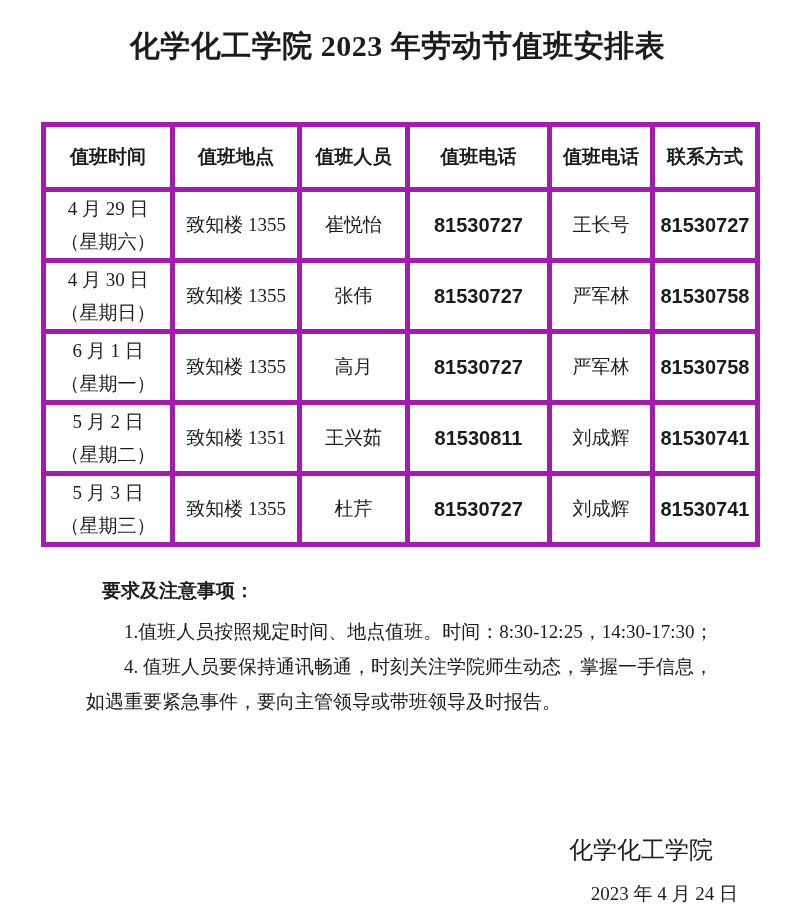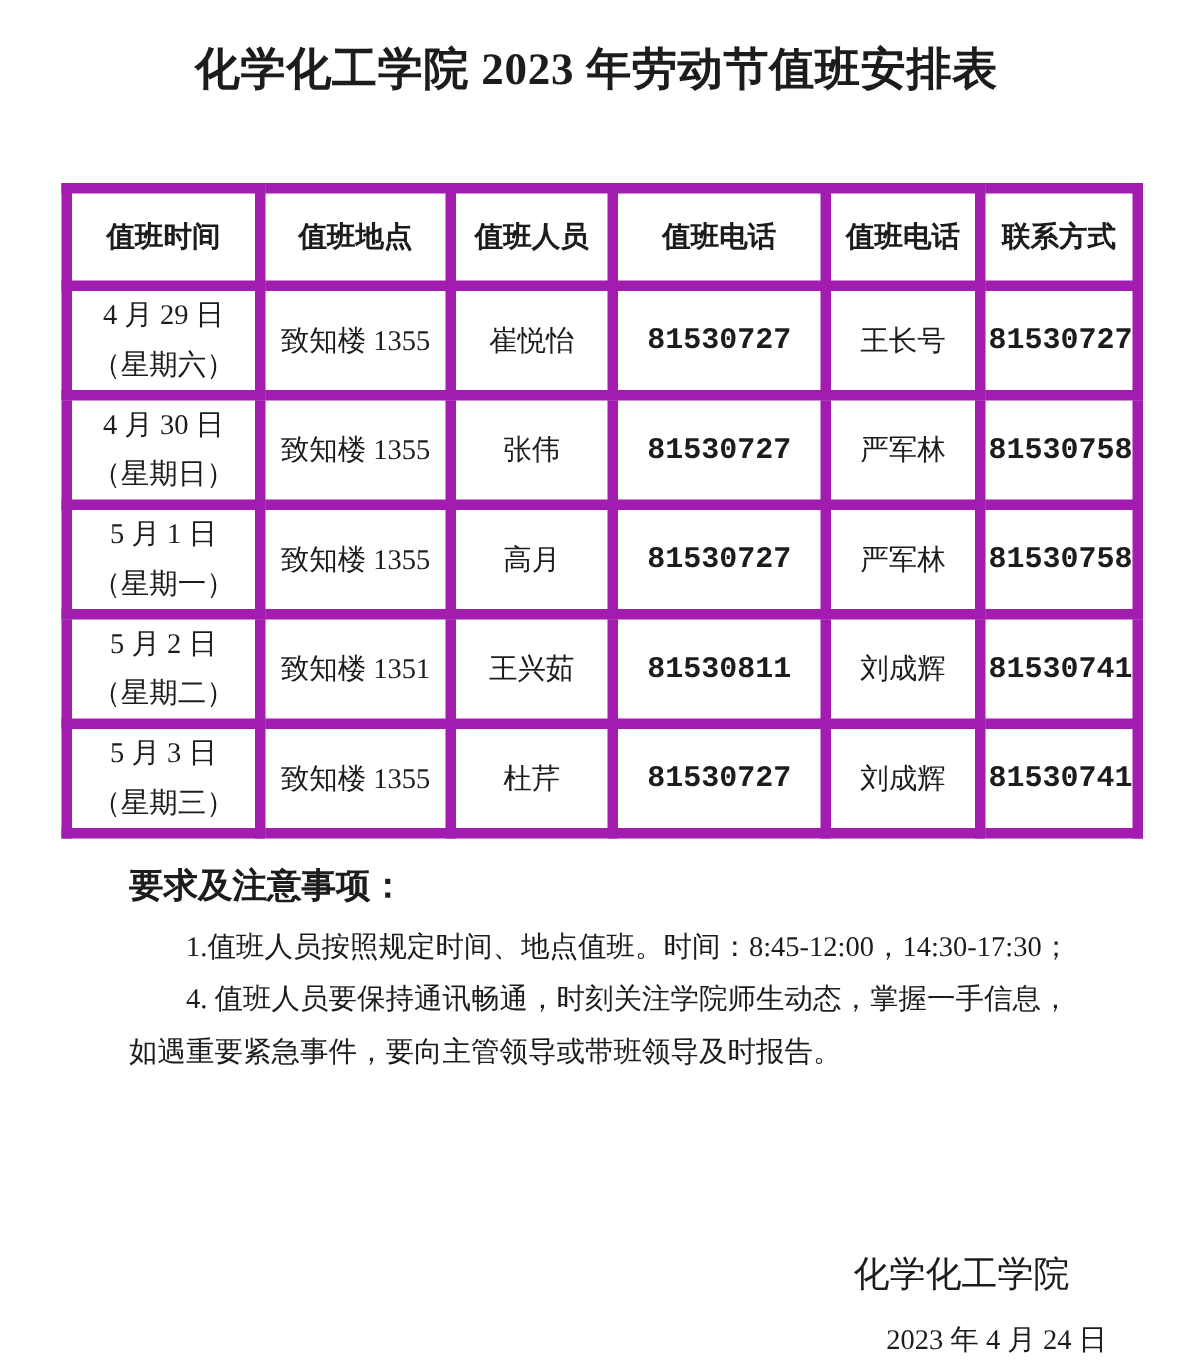--- a/index.html
+++ b/index.html
@@ -29,7 +29,7 @@
     border: 2px solid #000;
   }
   .duty-table th, .duty-table td {
-    border: 7px solid #a21caf;
+    border: 5px solid #a21caf;
     text-align: center;
     vertical-align: middle;
     padding: 0 2px;

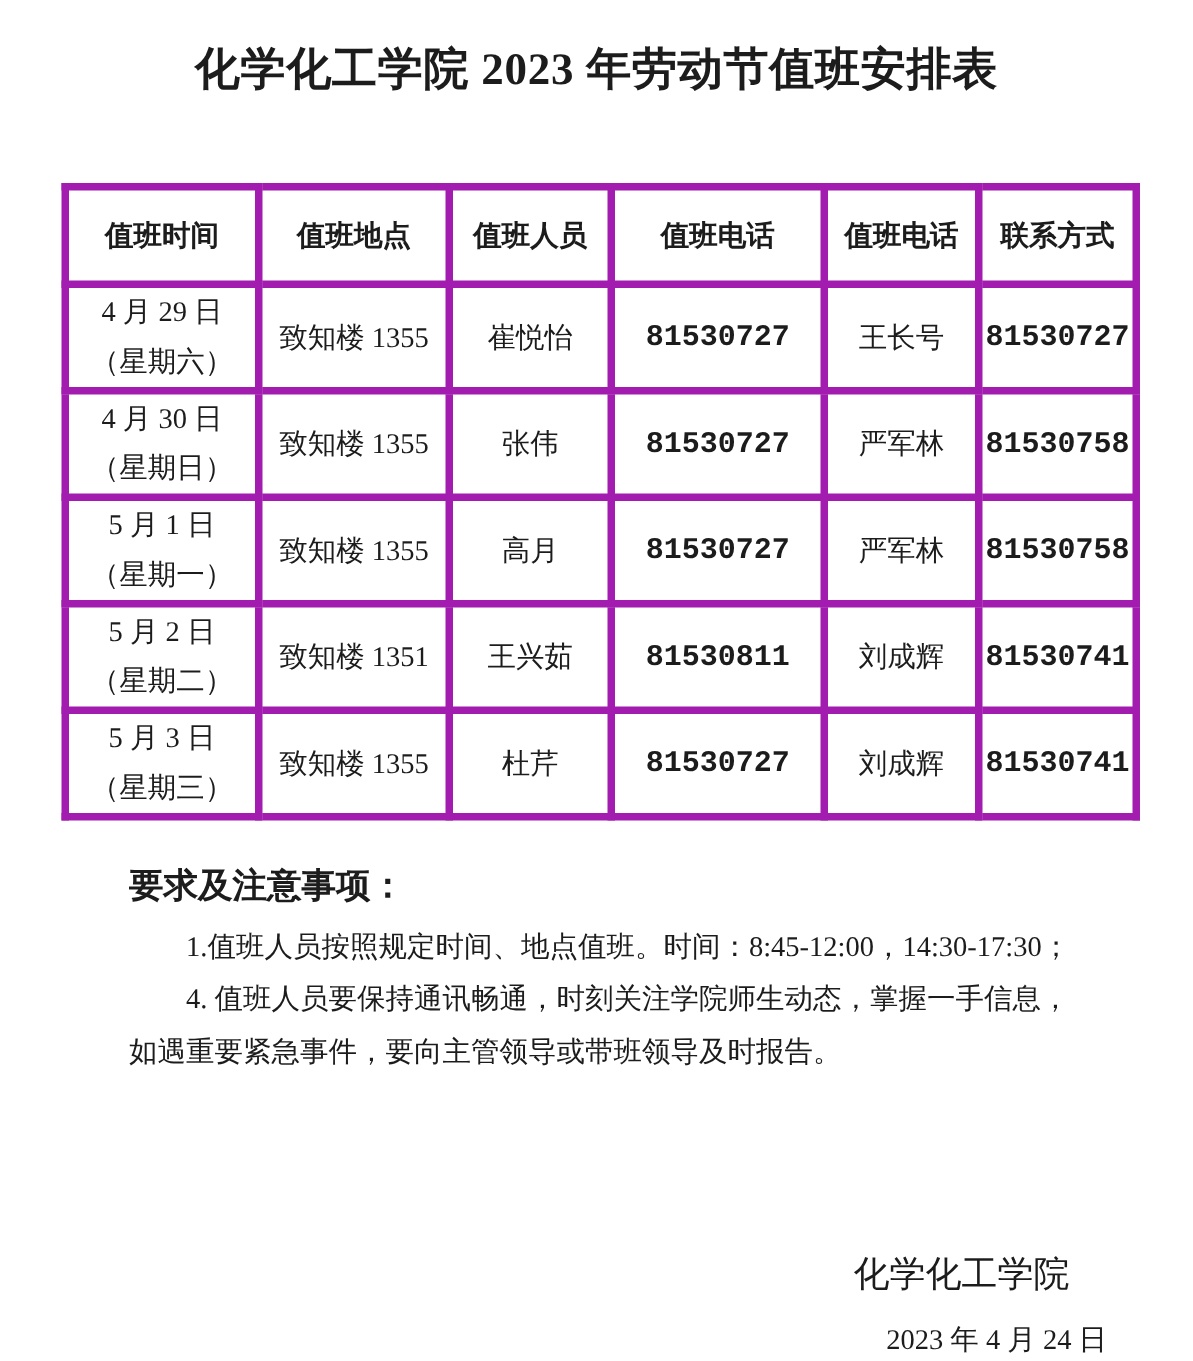--- a/index.html
+++ b/index.html
@@ -45,7 +45,7 @@
   .duty-table td { font-size: 19px; }
   .date-cell div { line-height: 33px; }
   td.phone-cell {
-    font-family: Liberation Mono, monospace;
+    font-family: Liberation Sans, sans-serif;
     font-weight: bold;
     font-size: 20px;
   }

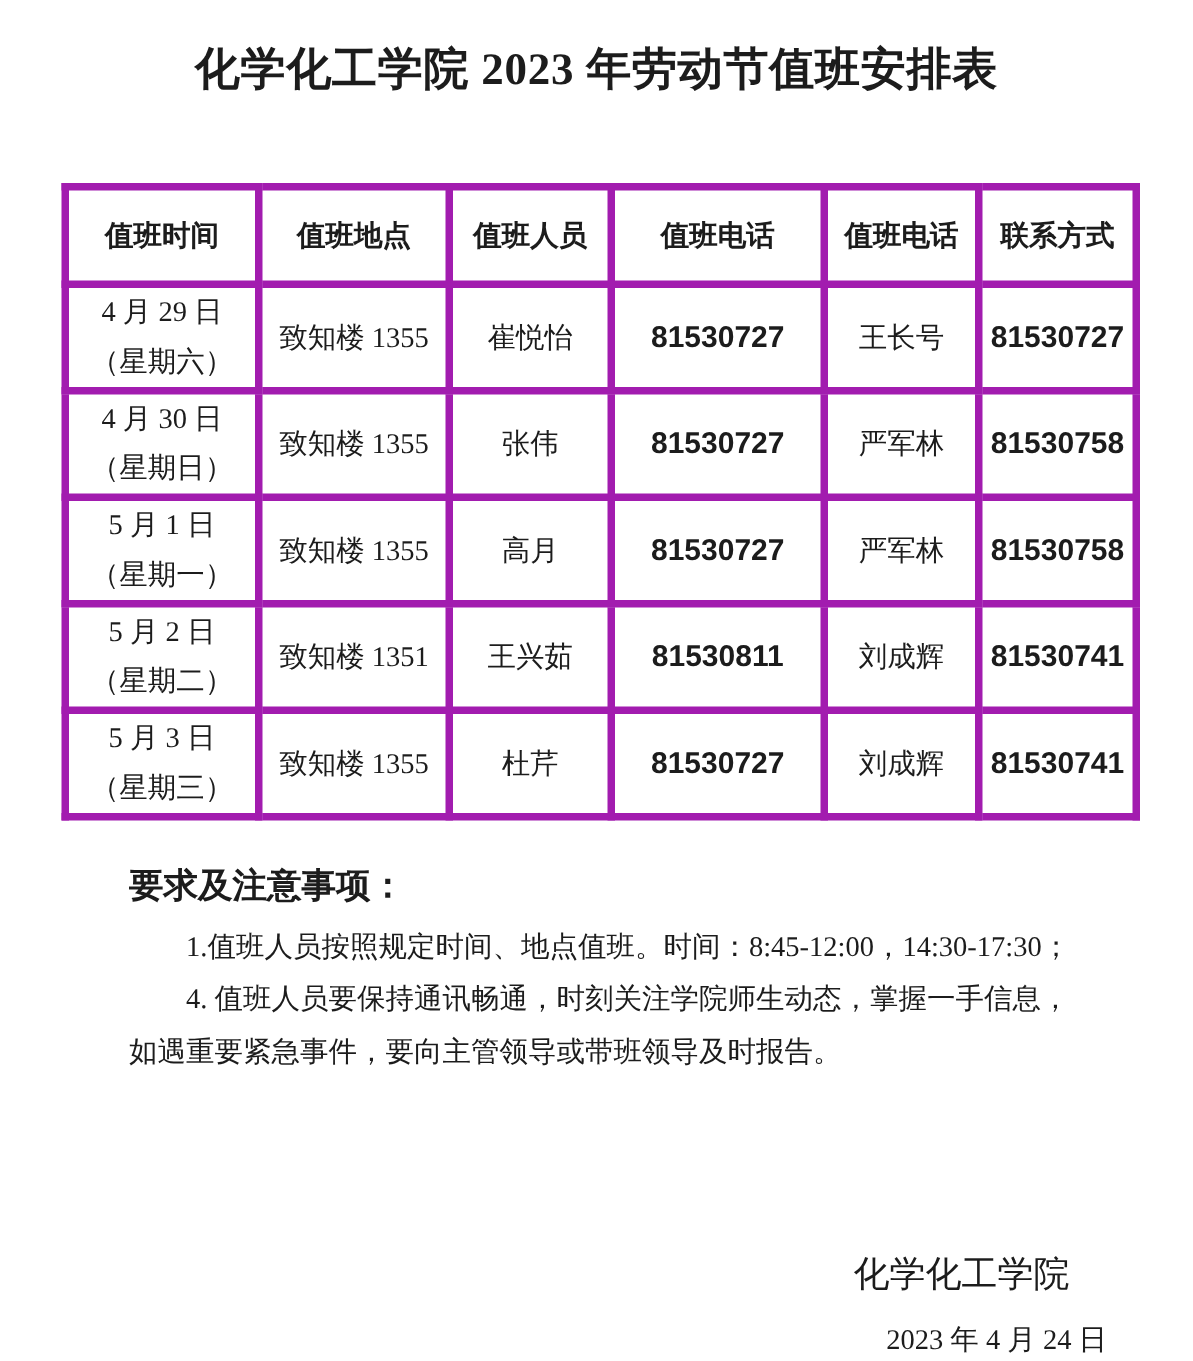--- a/index.html
+++ b/index.html
@@ -128,7 +128,7 @@
       </tr>
       <tr>
         <td class="date-cell">
-          <div>5 月 1 日</div>
+          <div>6 月 1 日</div>
           <div>（星期一）</div>
         </td>
         <td>致知楼 1355</td>

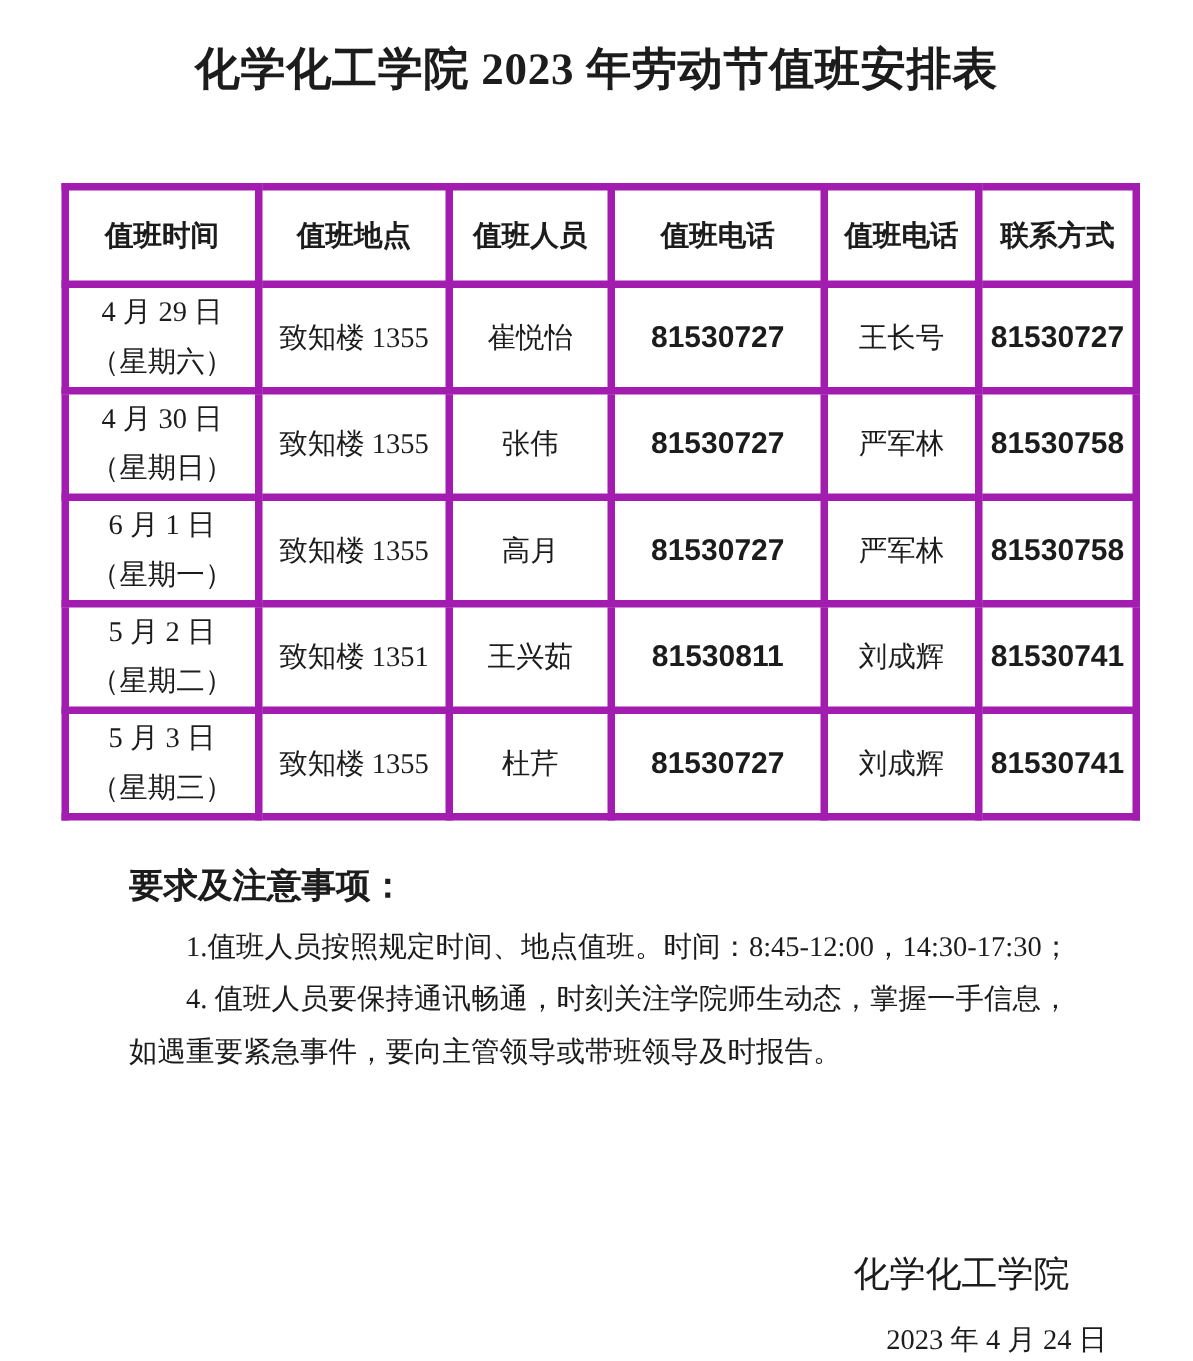--- a/index.html
+++ b/index.html
@@ -55,10 +55,10 @@
     width: 640px;
   }
   .notes-heading {
-    margin: 0 0 6px 0;
+    margin: 0 0 6px 16px;
     font-family: "Liberation Sans", sans-serif;
     font-weight: bold;
-    font-size: 23px;
+    font-size: 19px;
     line-height: 35px;
   }
   .note-item {

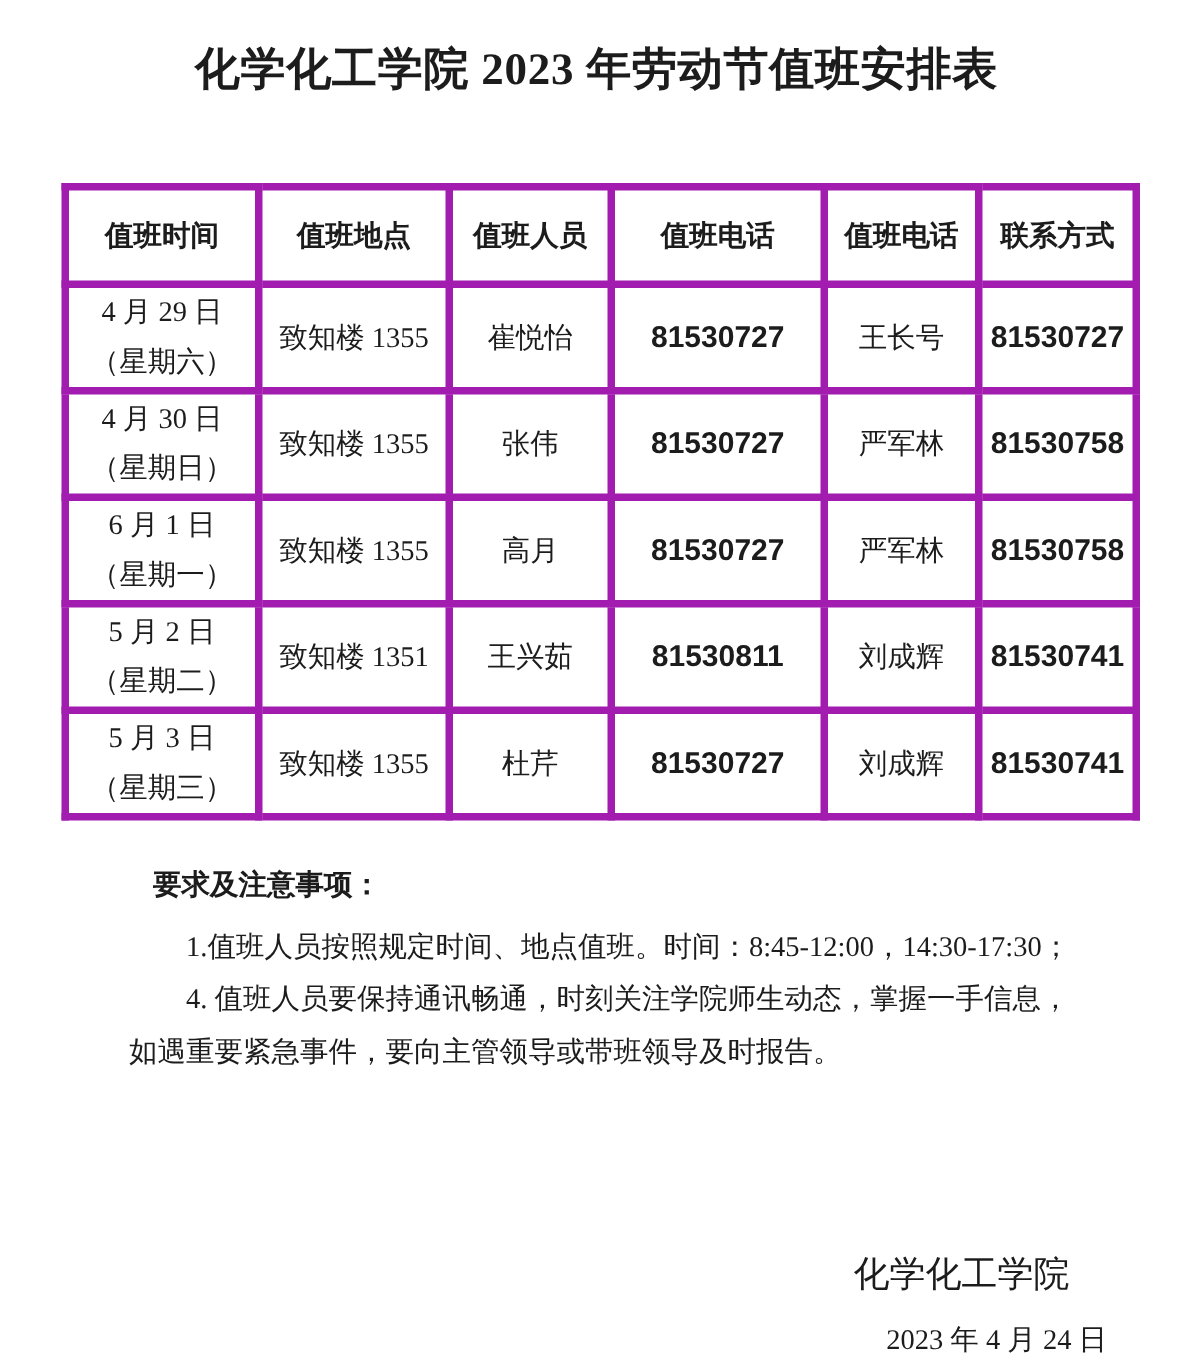--- a/index.html
+++ b/index.html
@@ -164,7 +164,7 @@
 
   <section class="notes">
     <p class="notes-heading">要求及注意事项：</p>
-    <p class="note-item">1.值班人员按照规定时间、地点值班。时间：8:45-12:00，14:30-17:30；</p>
+    <p class="note-item">1.值班人员按照规定时间、地点值班。时间：8:30-12:25，14:30-17:30；</p>
     <p class="note-item">4. 值班人员要保持通讯畅通，时刻关注学院师生动态，掌握一手信息，如遇重要紧急事件，要向主管领导或带班领导及时报告。</p>
   </section>
 

